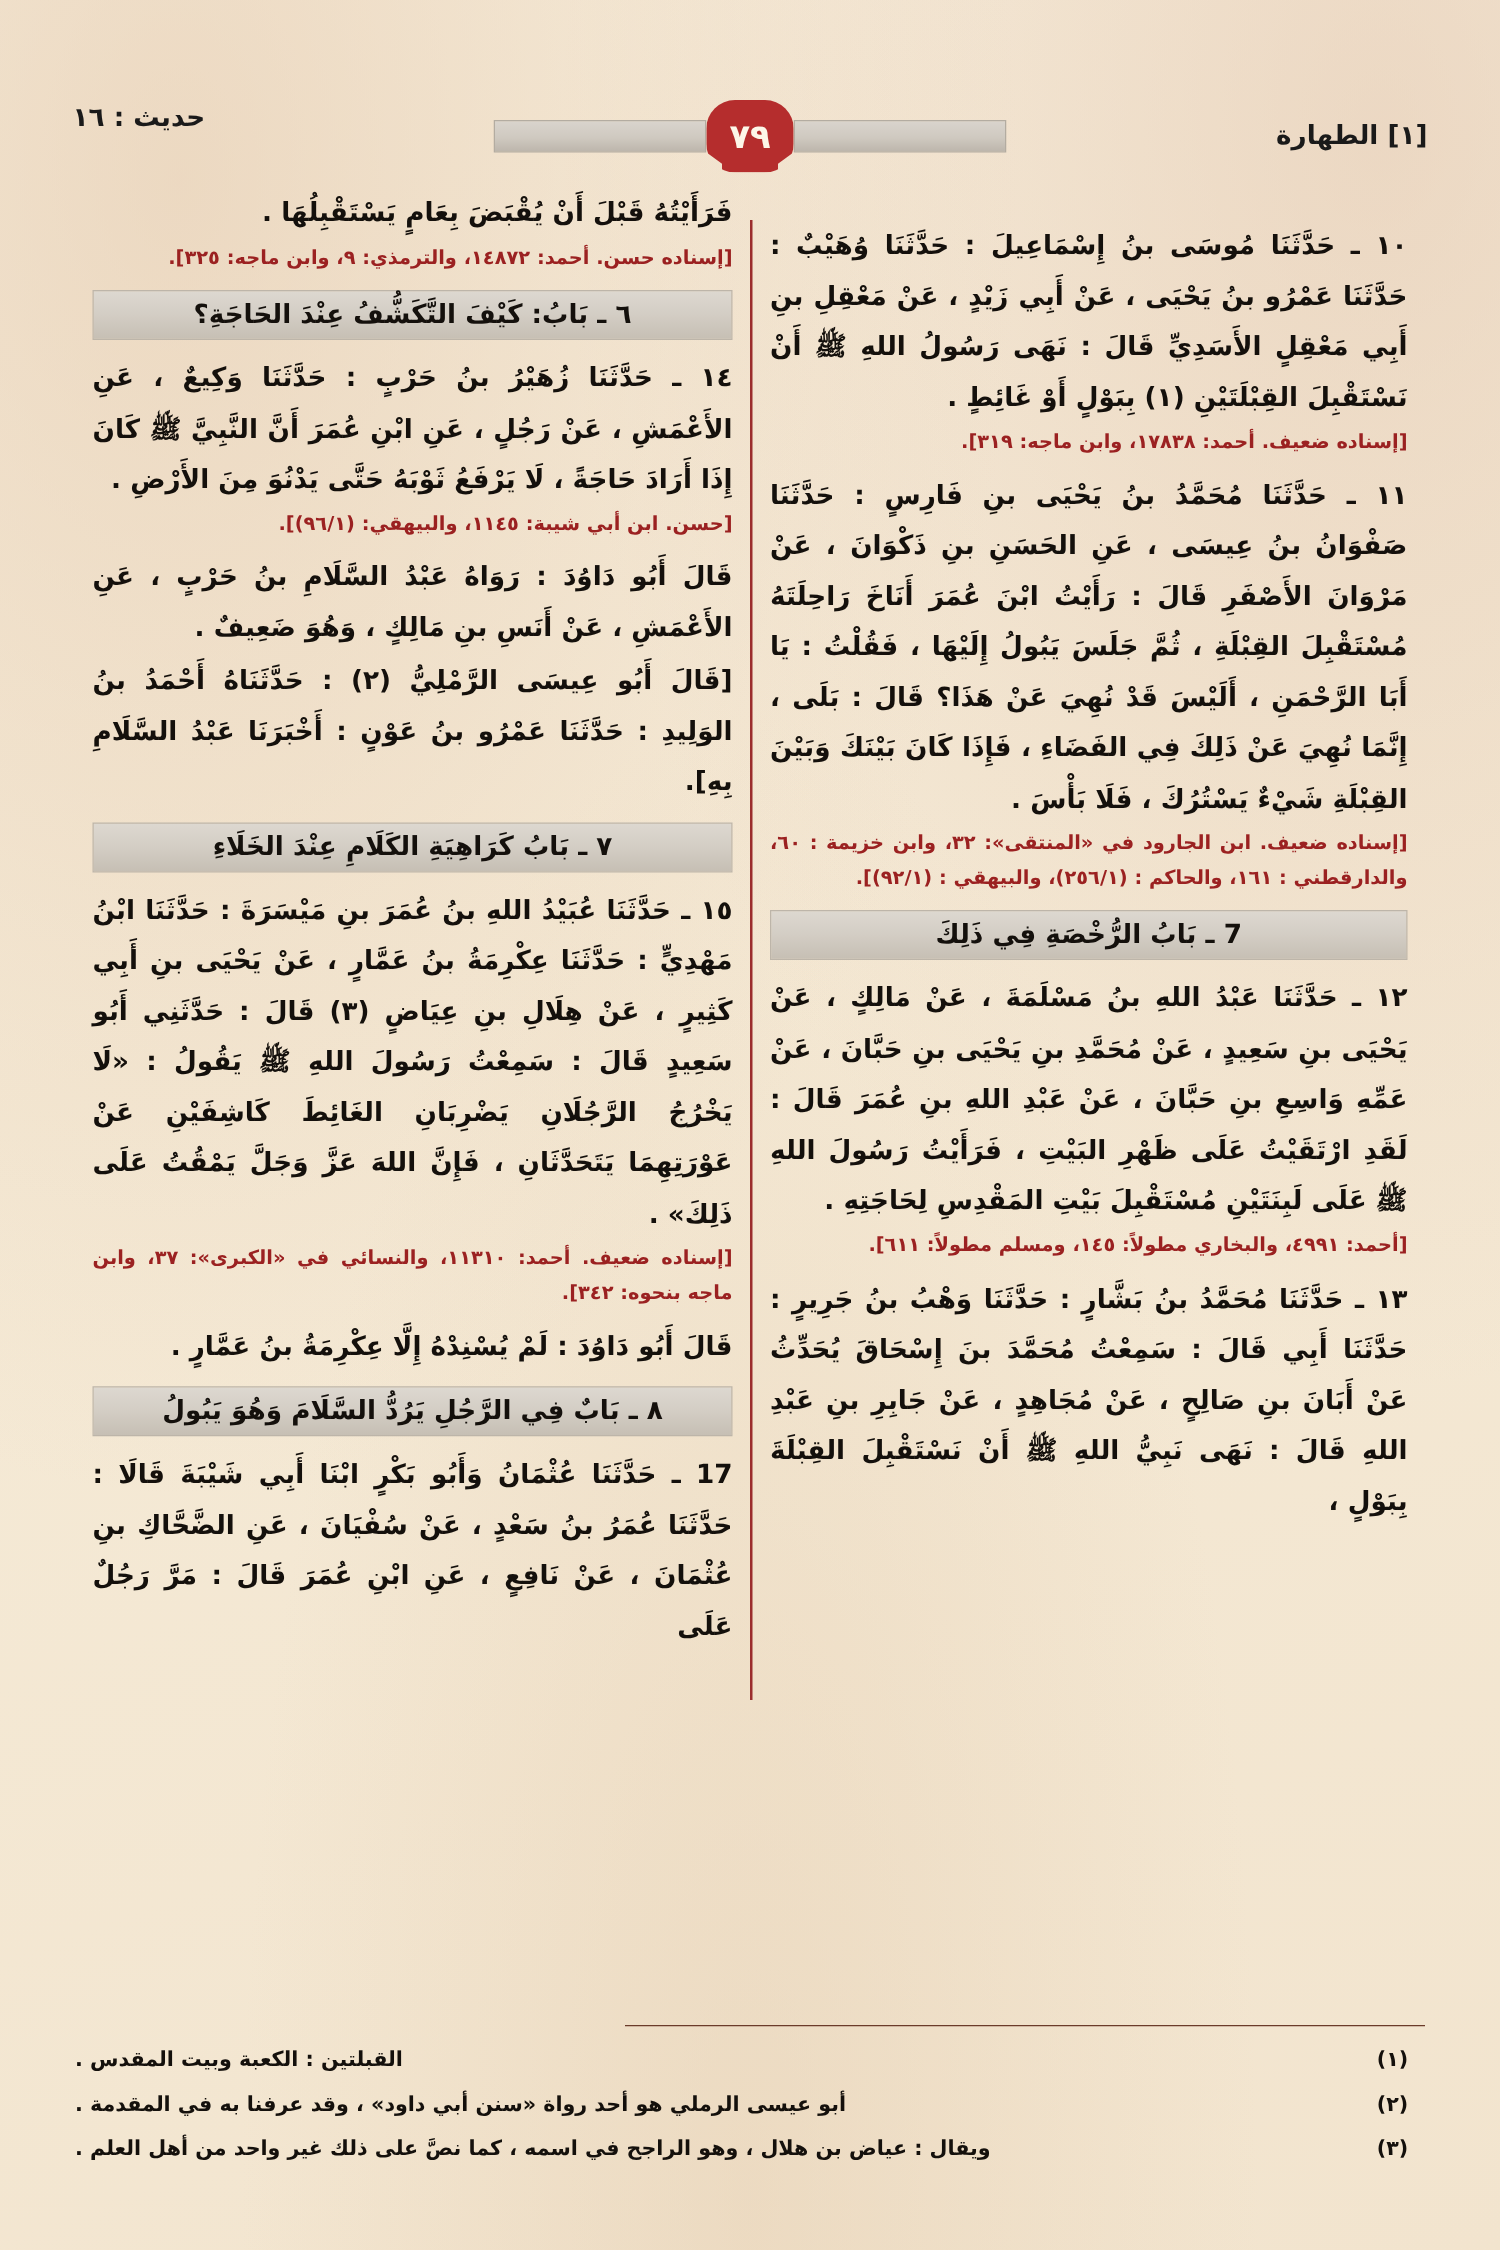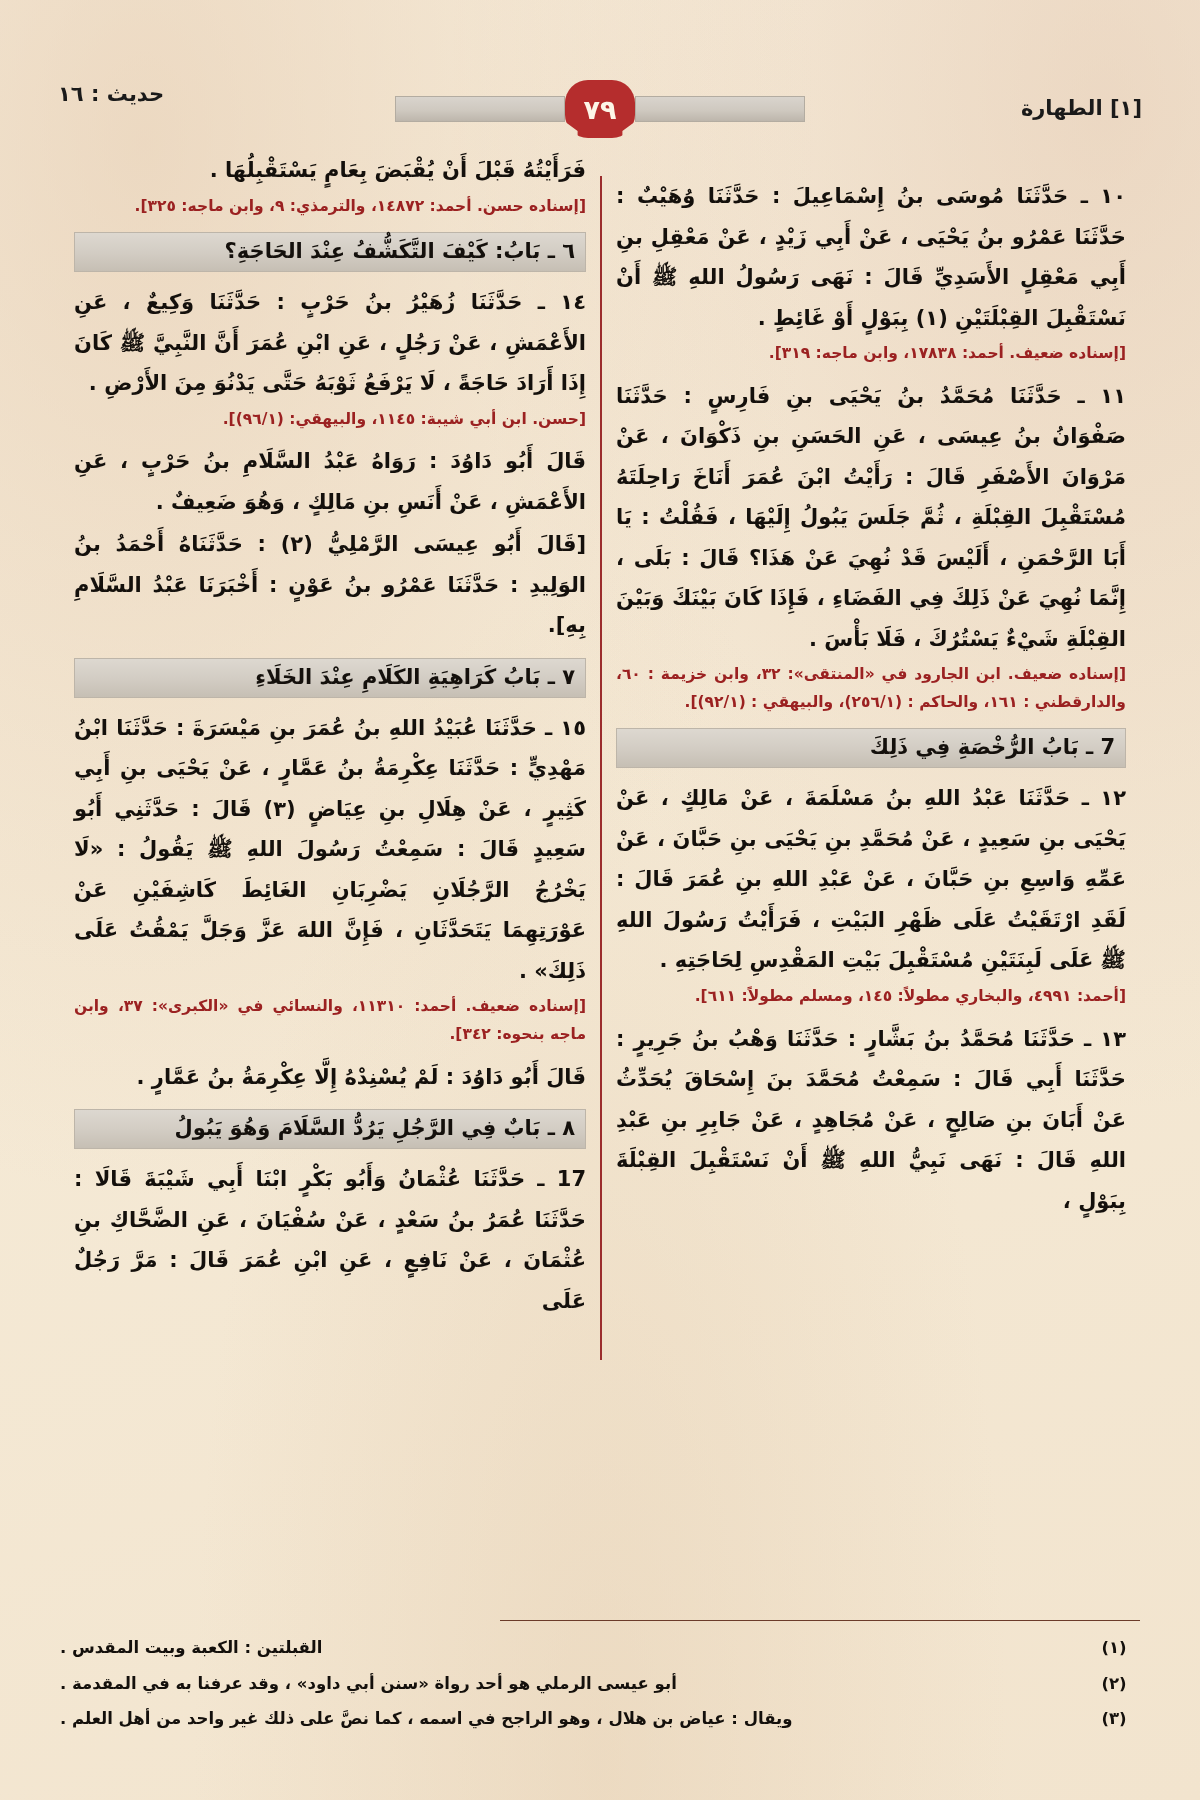--- a/index.html
+++ b/index.html
@@ -95,7 +95,7 @@
     padding: 6px 10px 8px;
     background: linear-gradient(180deg,#ddd8d0 0%,#d3cdc4 50%,#c6bfb4 100%);
     border: 1px solid #bdb5a9;
-    text-align: right;
+    text-align: center;
     font-size: 21px;
     font-weight: 800;
     color: #14100c;

